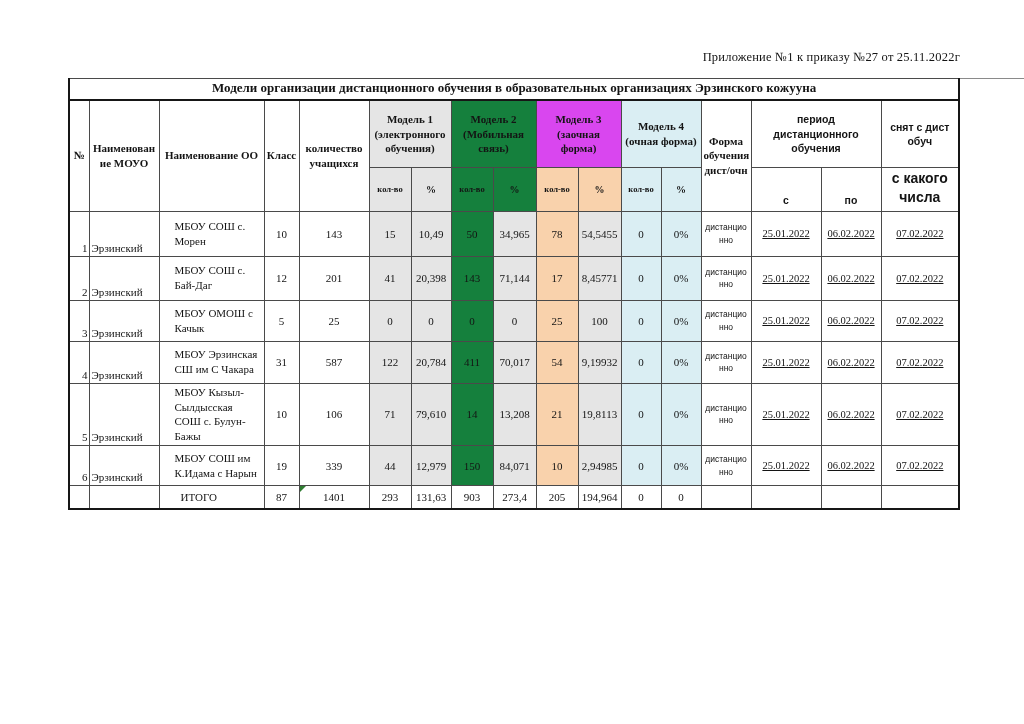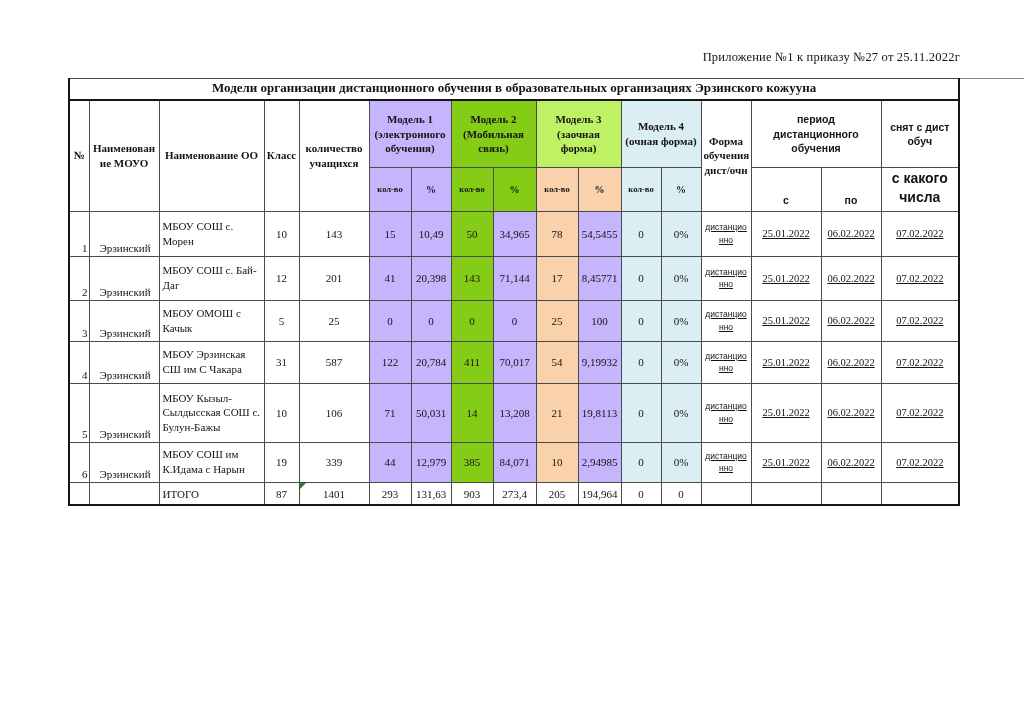--- a/index.html
+++ b/index.html
@@ -50,7 +50,7 @@
   th.tiny { font-size:14px; }
 
   
-  .c-m1 { background:#c4b5fd; }
+  .c-m1 { background:#e5e5e5; }
   .c-m2 { background:#84cc16;font-family:Liberation Serif, serif; }
   .c-m3h { background:#bef264; }
   .c-m3 { background:#f9d2ac; }

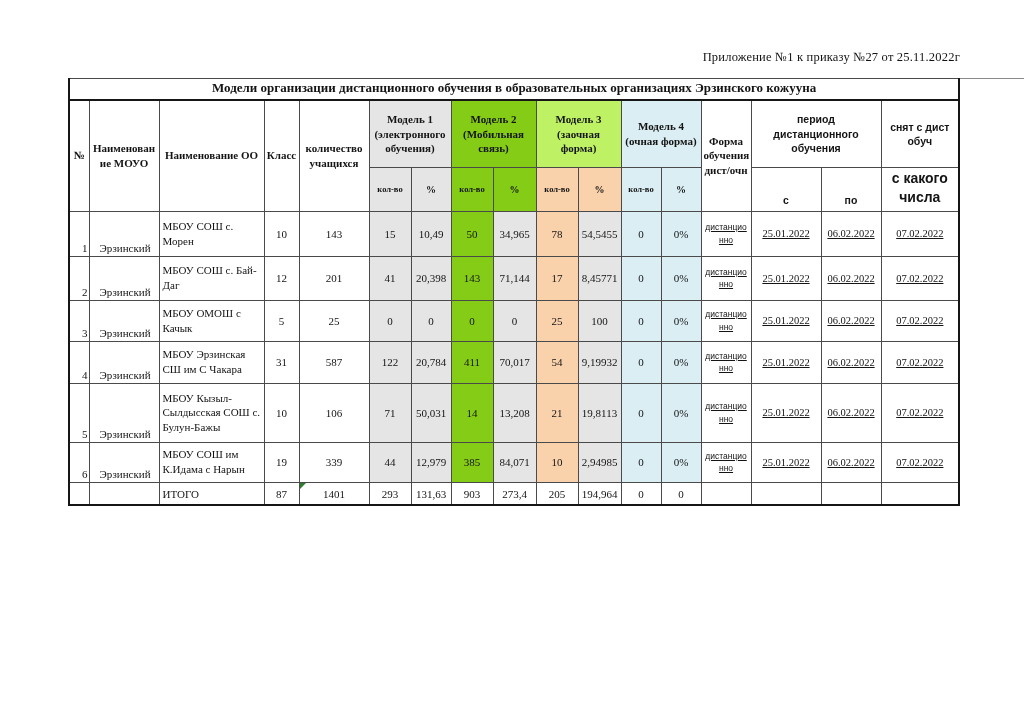--- a/index.html
+++ b/index.html
@@ -51,7 +51,7 @@
 
   
   .c-m1 { background:#e5e5e5; }
-  .c-m2 { background:#84cc16;font-family:Liberation Serif, serif; }
+  .c-m2 { background:#15803d;font-family:Liberation Serif, serif; }
   .c-m3h { background:#bef264; }
   .c-m3 { background:#f9d2ac; }
   .c-m4 { background:#daeef3; }

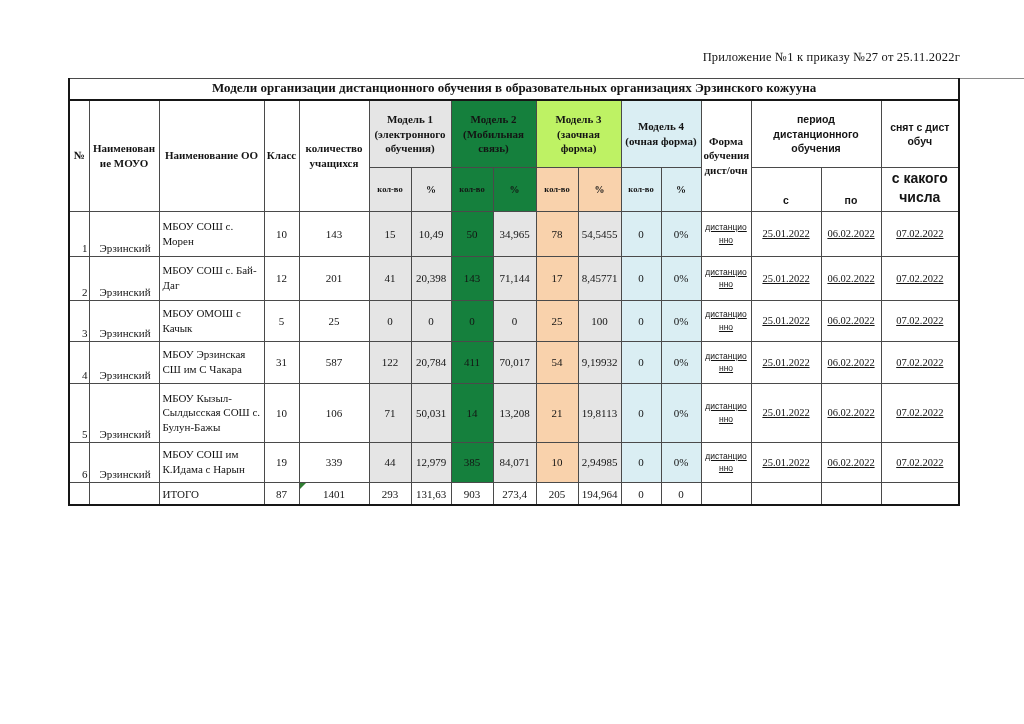--- a/index.html
+++ b/index.html
@@ -52,7 +52,7 @@
   
   .c-m1 { background:#e5e5e5; }
   .c-m2 { background:#15803d;font-family:Liberation Serif, serif; }
-  .c-m3h { background:#bef264; }
+  .c-m3h { background:#d946ef; }
   .c-m3 { background:#f9d2ac; }
   .c-m4 { background:#daeef3; }
 

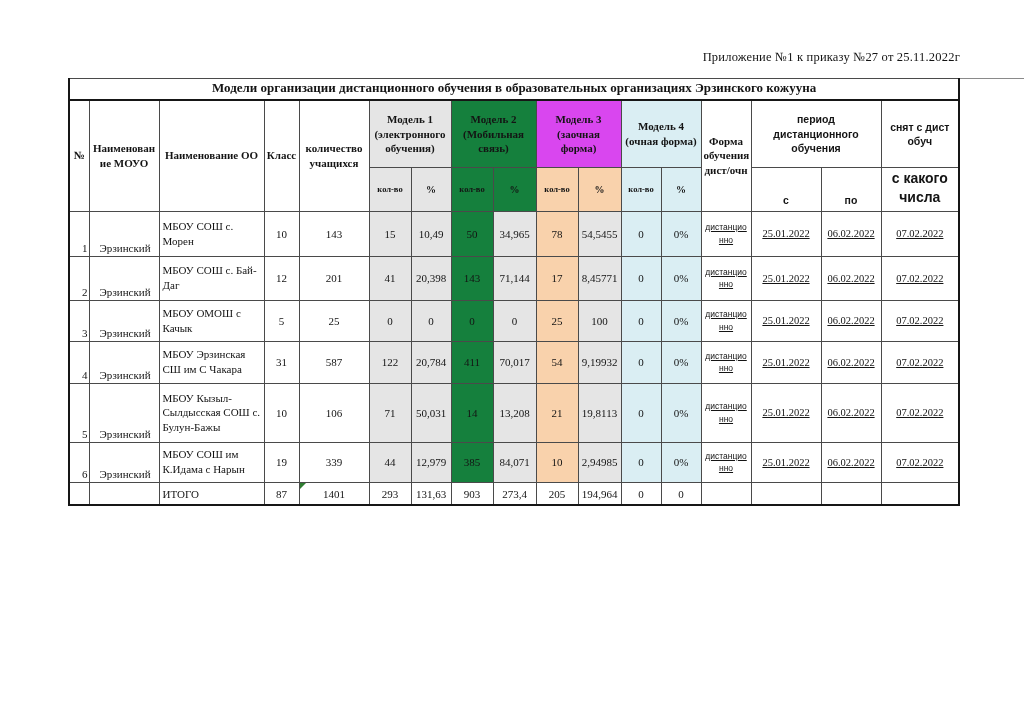--- a/index.html
+++ b/index.html
@@ -68,7 +68,7 @@
   td { font-size:11px; vertical-align:middle; text-align:center; }
   td.numcol  { text-align:right; vertical-align:bottom; padding-bottom:2px; padding-right:1px; }
   td.mouocol { text-align:left; vertical-align:bottom; padding-bottom:2px; padding-left:10px; }
-  td.oocol   { text-align:left; padding-left:3px; line-height:1.35; }
+  td.oocol   { text-align:left; padding-left:15px; line-height:1.35; }
   td.formcol { font-size:8.5px; line-height:1.5; word-break:break-all; padding:0 2px;text-decoration:underline; }
   td.datecol { font-size:10.5px;text-decoration:underline; }
   td.totlabel{ text-align:left; padding-left:3px; }

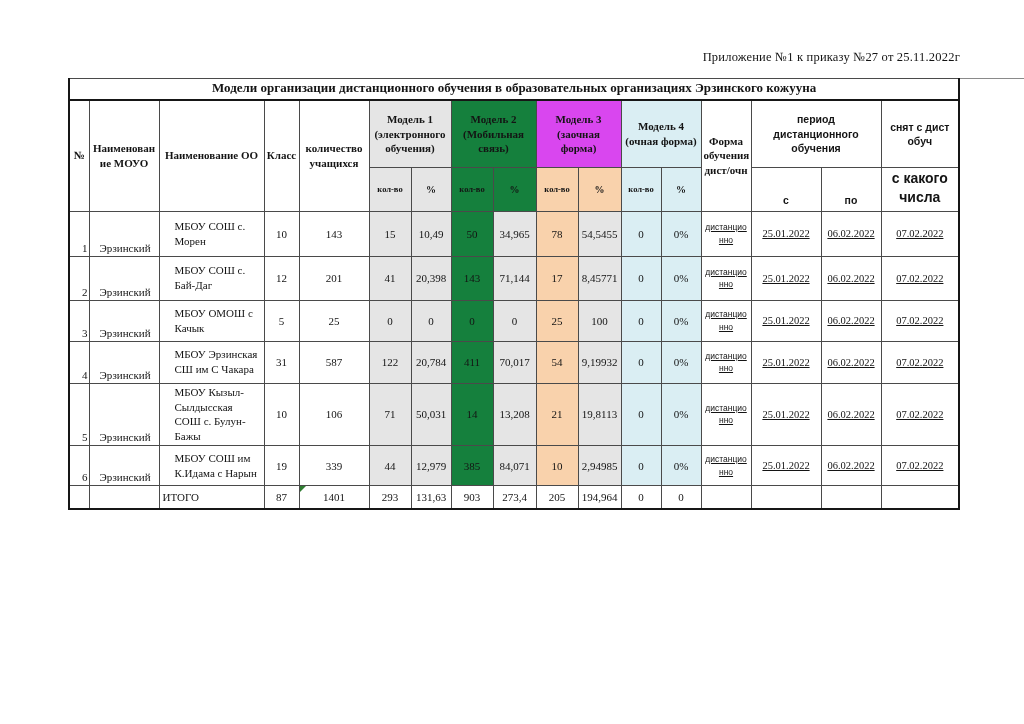--- a/index.html
+++ b/index.html
@@ -69,7 +69,7 @@
   td.numcol  { text-align:right; vertical-align:bottom; padding-bottom:2px; padding-right:1px; }
   td.mouocol { text-align:left; vertical-align:bottom; padding-bottom:2px; padding-left:10px; }
   td.oocol   { text-align:left; padding-left:15px; line-height:1.35; }
-  td.formcol { font-size:8.5px; line-height:1.5; word-break:break-all; padding:0 2px;text-decoration:underline; }
+  td.formcol { font-size:8.5px; line-height:1.5; word-break:break-all; padding:0 2px; }
   td.datecol { font-size:10.5px;text-decoration:underline; }
   td.totlabel{ text-align:left; padding-left:3px; }
   td.rel { position:relative;text-align:center; }

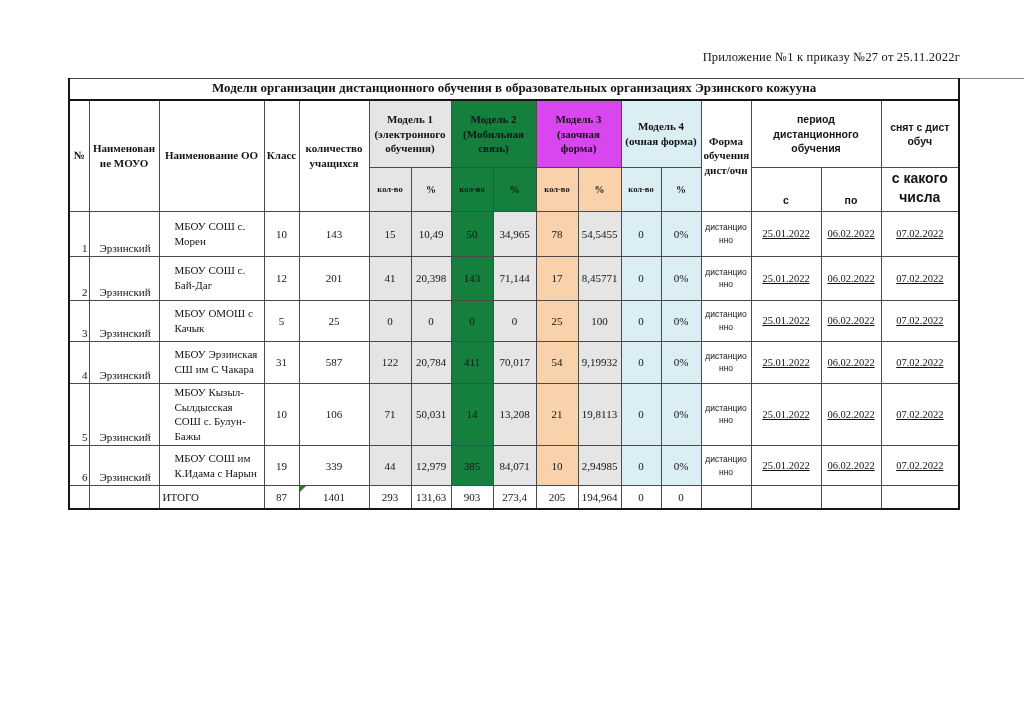--- a/index.html
+++ b/index.html
@@ -67,7 +67,7 @@
 
   td { font-size:11px; vertical-align:middle; text-align:center; }
   td.numcol  { text-align:right; vertical-align:bottom; padding-bottom:2px; padding-right:1px; }
-  td.mouocol { text-align:left; vertical-align:bottom; padding-bottom:2px; padding-left:10px; }
+  td.mouocol { text-align:left; vertical-align:bottom; padding-bottom:2px; padding-left:2px; }
   td.oocol   { text-align:left; padding-left:15px; line-height:1.35; }
   td.formcol { font-size:8.5px; line-height:1.5; word-break:break-all; padding:0 2px; }
   td.datecol { font-size:10.5px;text-decoration:underline; }

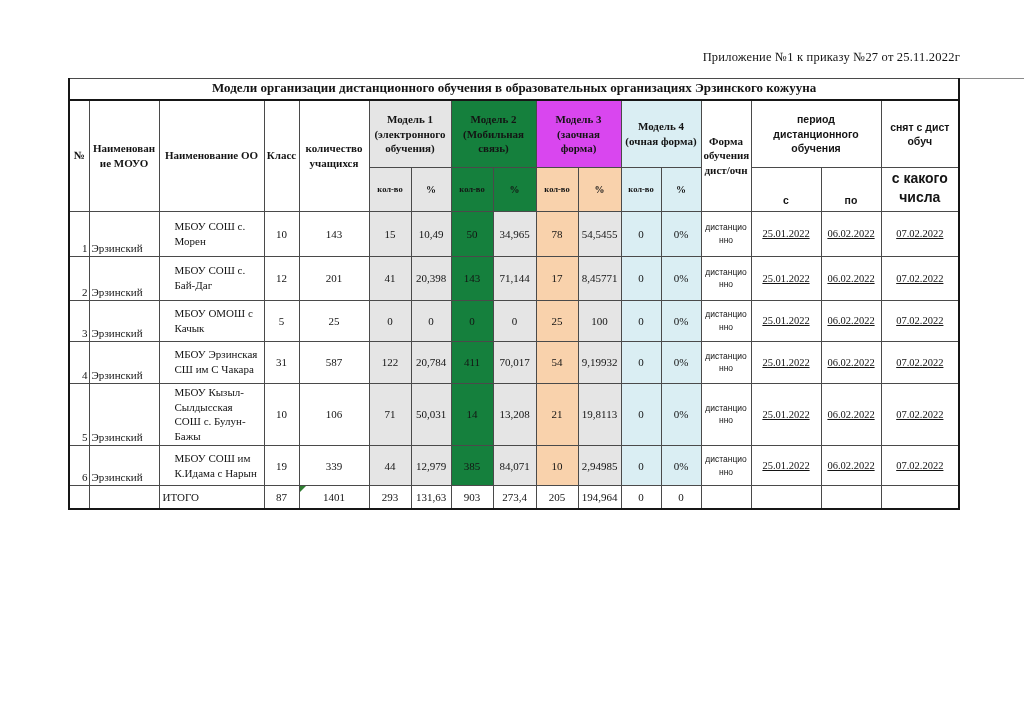--- a/index.html
+++ b/index.html
@@ -221,7 +221,7 @@
     <td>10</td>
     <td>106</td>
     <td class="c-m1">71</td>
-    <td class="c-m1">50,031</td>
+    <td class="c-m1">79,610</td>
     <td class="c-m2">14</td>
     <td class="c-m1">13,208</td>
     <td class="c-m3">21</td>

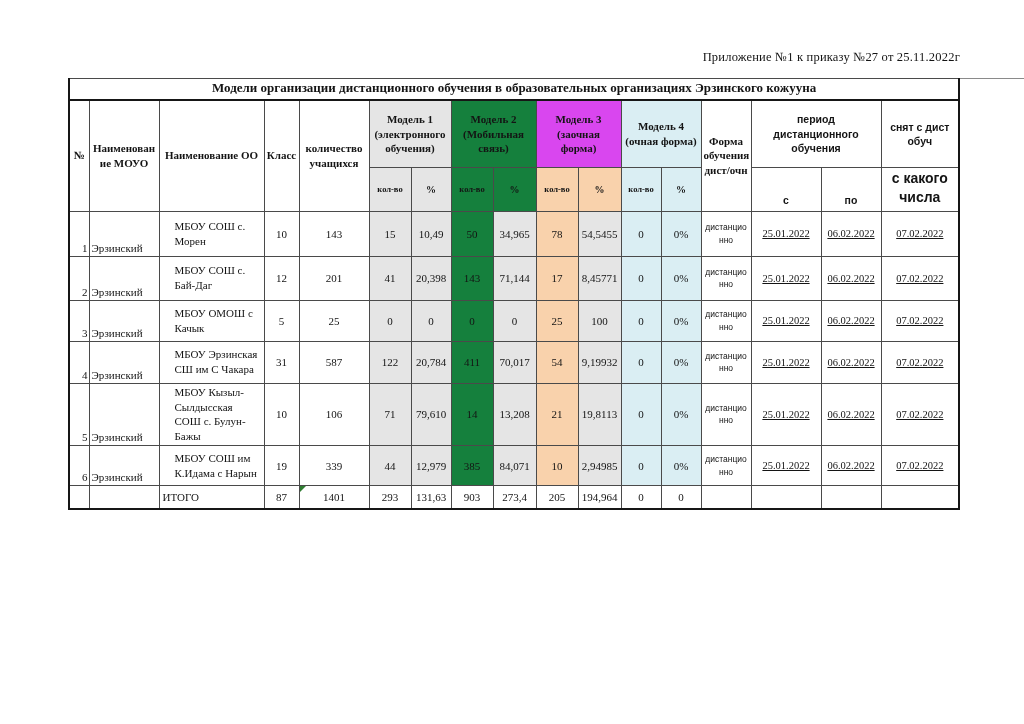--- a/index.html
+++ b/index.html
@@ -241,7 +241,7 @@
     <td>339</td>
     <td class="c-m1">44</td>
     <td class="c-m1">12,979</td>
-    <td class="c-m2">385</td>
+    <td class="c-m2">150</td>
     <td class="c-m1">84,071</td>
     <td class="c-m3">10</td>
     <td class="c-m1">2,94985</td>

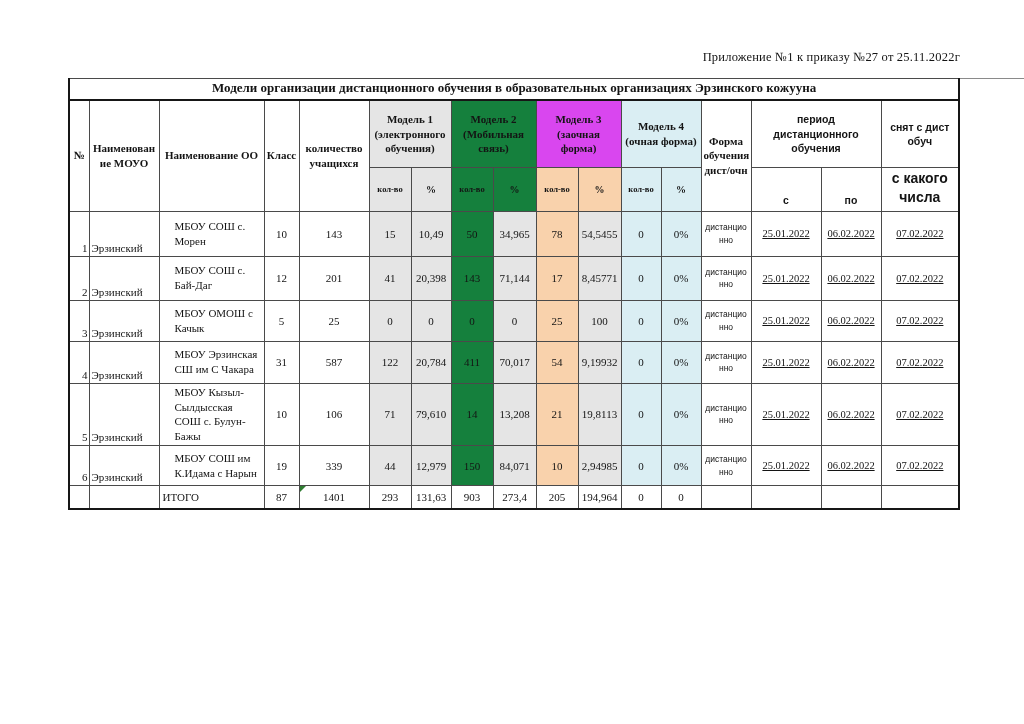--- a/index.html
+++ b/index.html
@@ -71,7 +71,7 @@
   td.oocol   { text-align:left; padding-left:15px; line-height:1.35; }
   td.formcol { font-size:8.5px; line-height:1.5; word-break:break-all; padding:0 2px; }
   td.datecol { font-size:10.5px;text-decoration:underline; }
-  td.totlabel{ text-align:left; padding-left:3px; }
+  td.totlabel{ text-align:left; padding-left:21px; }
   td.rel { position:relative;text-align:center; }
 
   .corner-flag {

